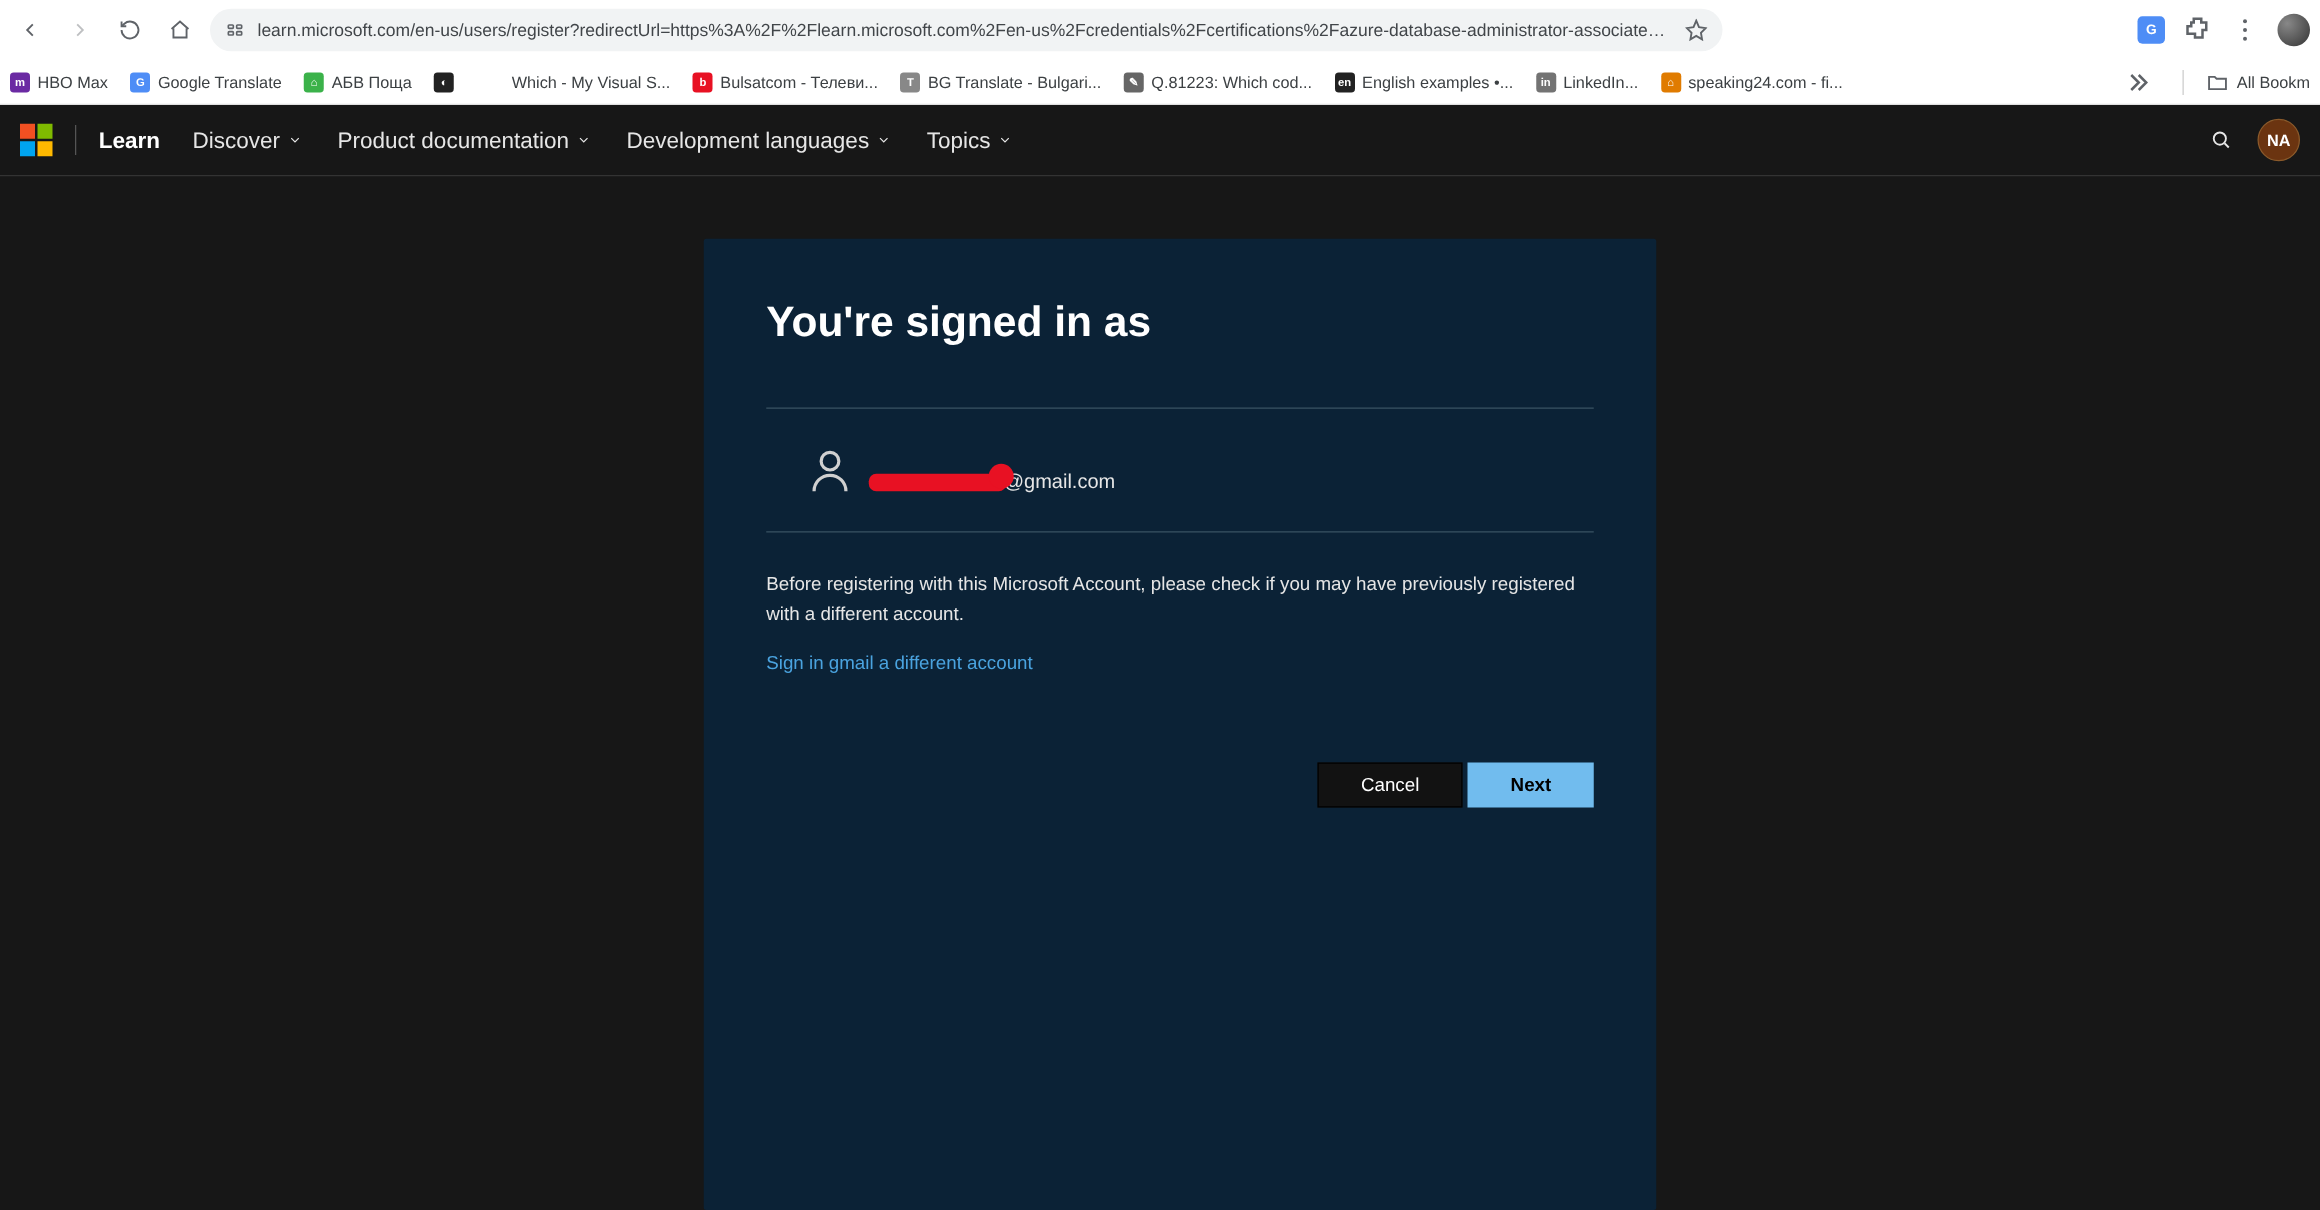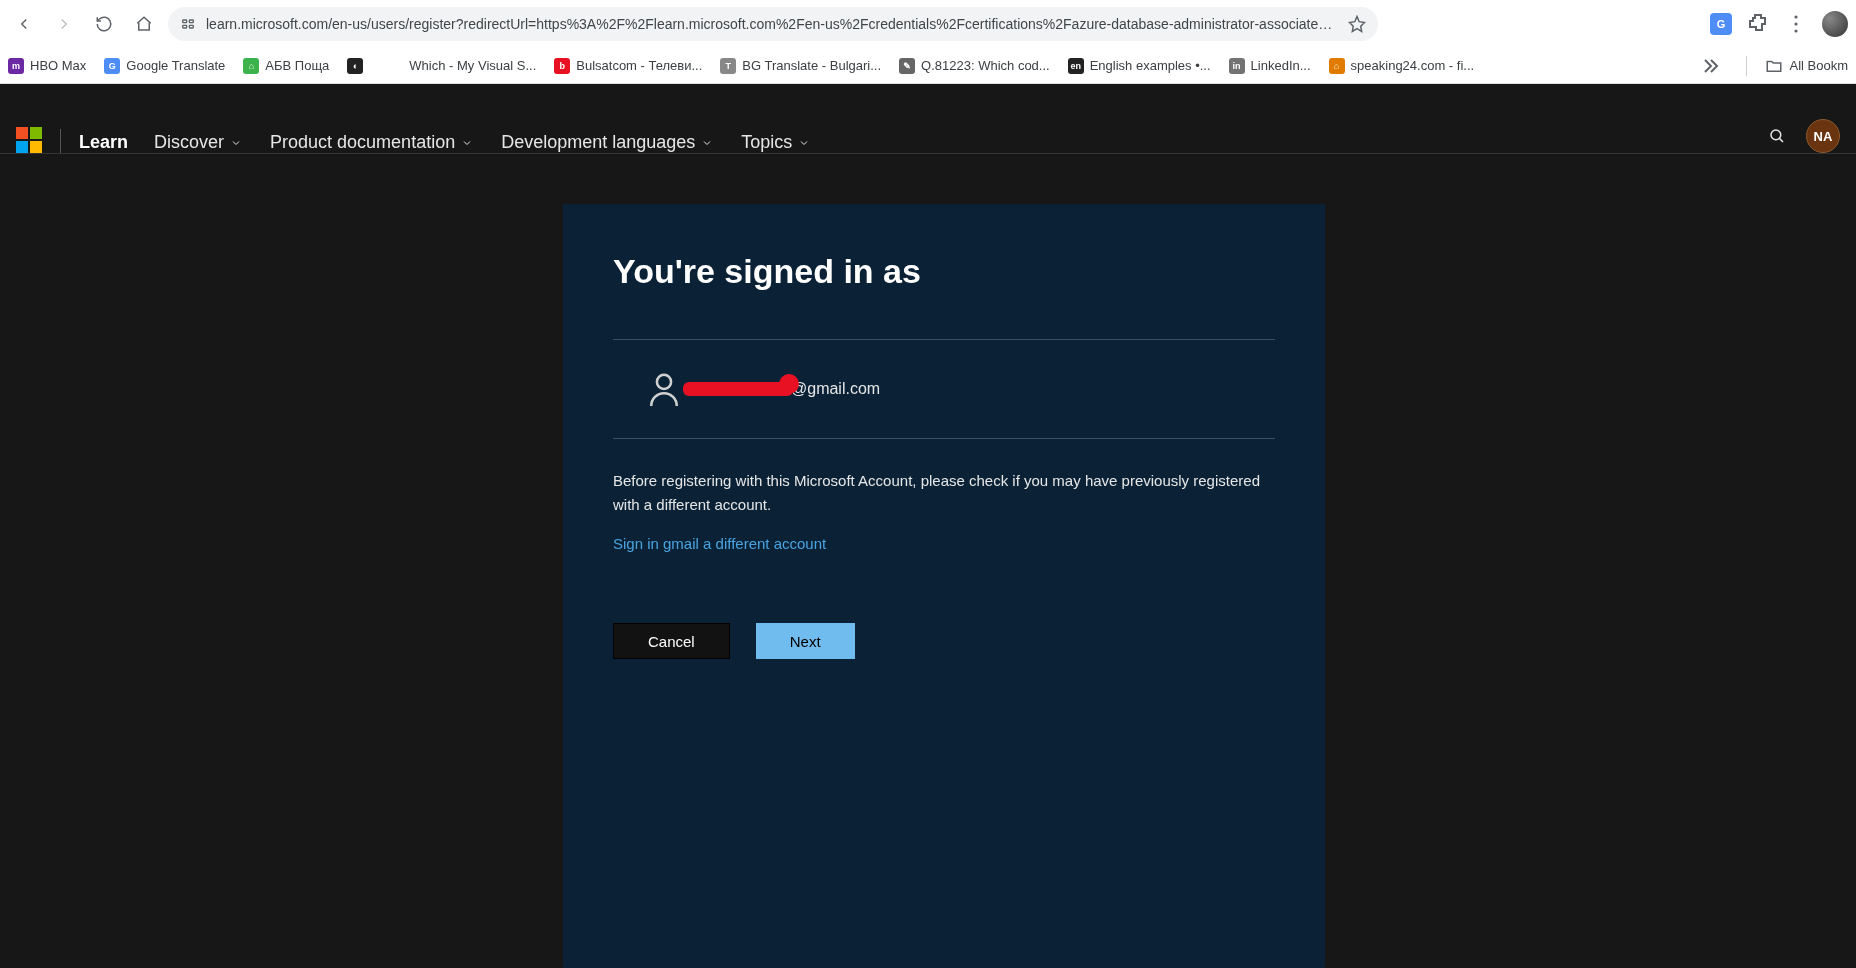--- a/index.html
+++ b/index.html
@@ -28,7 +28,7 @@
   .page { height: calc(968px - 48px - 36px); background:#171717; color:#e6e6e6; display:flex; flex-direction:column; }
 
   
-  .learn-header { height: 70px; border-bottom: 1px solid #333; display:flex; align-items:flex-end; padding: 0 16px; }
+  .learn-header { height: 57px; border-bottom: 1px solid #333; display:flex; align-items:center; padding: 0 16px; }
   .ms-logo { width:26px; height:26px; display:grid; grid-template-columns:1fr 1fr; grid-template-rows:1fr 1fr; gap:2px; }
   .ms-logo div:nth-child(1){background:#f25022;} .ms-logo div:nth-child(2){background:#7fba00;}
   .ms-logo div:nth-child(3){background:#00a4ef;} .ms-logo div:nth-child(4){background:#ffb900;}

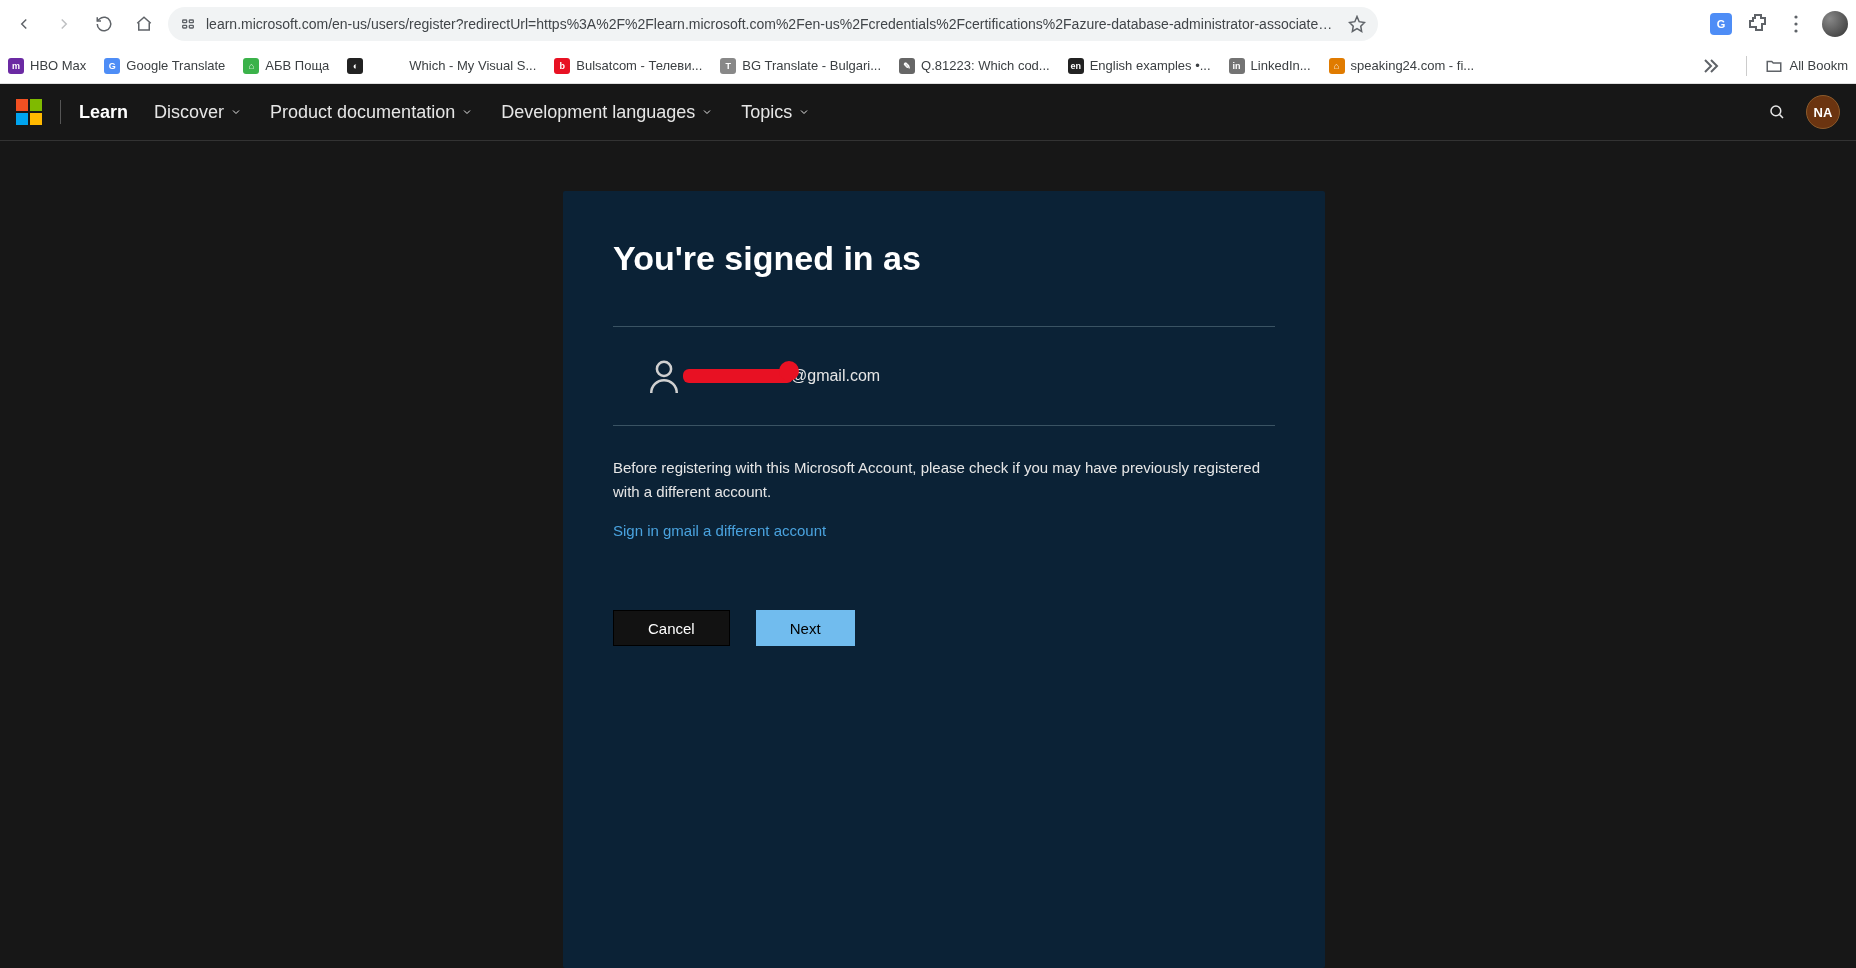--- a/index.html
+++ b/index.html
@@ -45,7 +45,7 @@
   .card { width: 762px; background:#0b2236; padding: 48px 50px 44px; border-radius: 2px; }
   .card h1 { font-size: 34px; font-weight:600; color:#fff; margin-bottom: 48px; }
   .divider { border:none; border-top:1px solid #3a5363; margin: 0; }
-  .account-row { display:flex; align-items:center; gap: 2px; padding: 30px 0 30px 34px; }
+  .account-row { display:flex; align-items:flex-end; gap: 14px; padding: 30px 0 30px 34px; }
   .user-outline { width:34px; height:38px; color:#d0d0d0; }
   .email { font-size:16px; color:#e6e6e6; display:flex; align-items:center; }
   .redact { display:inline-block; width:110px; height:14px; background:#e81123; border-radius:6px; margin-right:-2px; position:relative; }

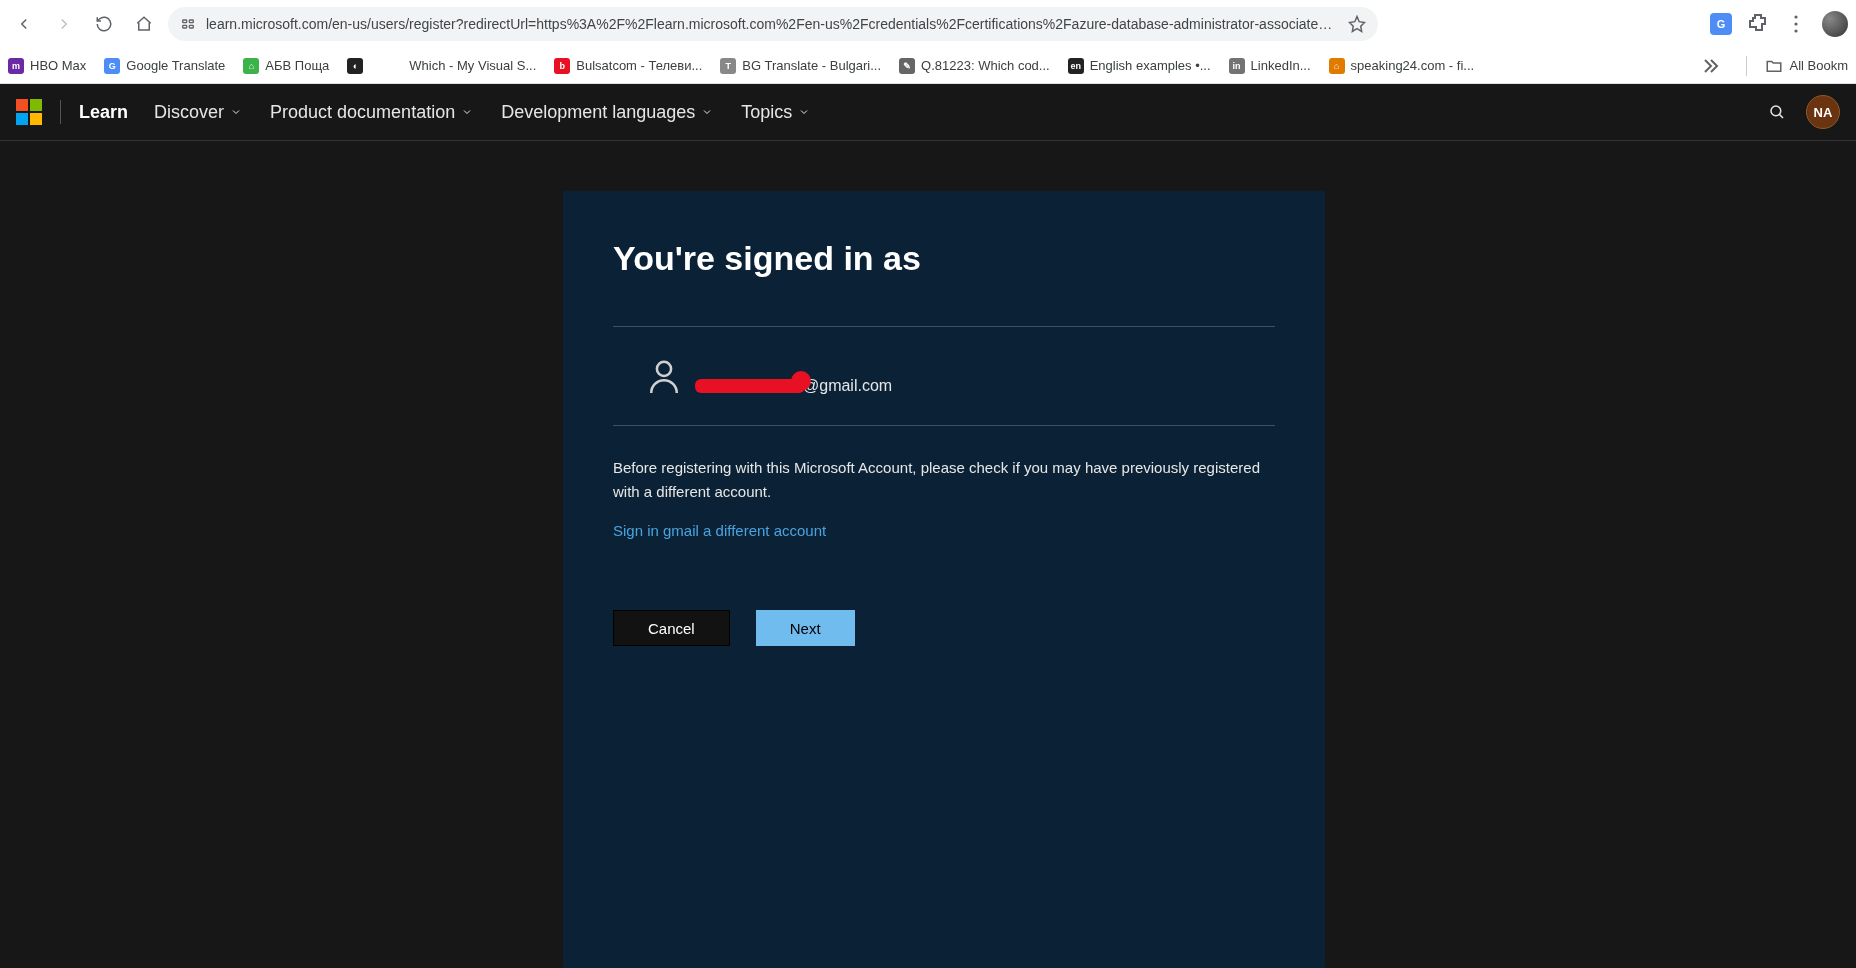--- a/index.html
+++ b/index.html
@@ -52,7 +52,7 @@
   .redact::before { content:""; position:absolute; right:-6px; top:-8px; width:20px; height:20px; background:#e81123; border-radius:50%; }
   .note { font-size:15px; color:#e6e6e6; line-height:1.6; margin-top: 30px; margin-bottom: 18px; }
   .link { color:#4aa3df; font-size:15px; text-decoration:none; }
-  .button-row { display:flex; gap:26px; margin-top: 70px; }
+  .button-row { display:flex; justify-content:flex-end; gap:4px; margin-top: 70px; }
   .btn { height:36px; padding: 0 34px; border:none; font-size:15px; cursor:pointer; }
   .btn-cancel { background:#121212; color:#fff; border:1px solid #000; }
   .btn-next { background:#71bcee; color:#000; font-weight:400; }

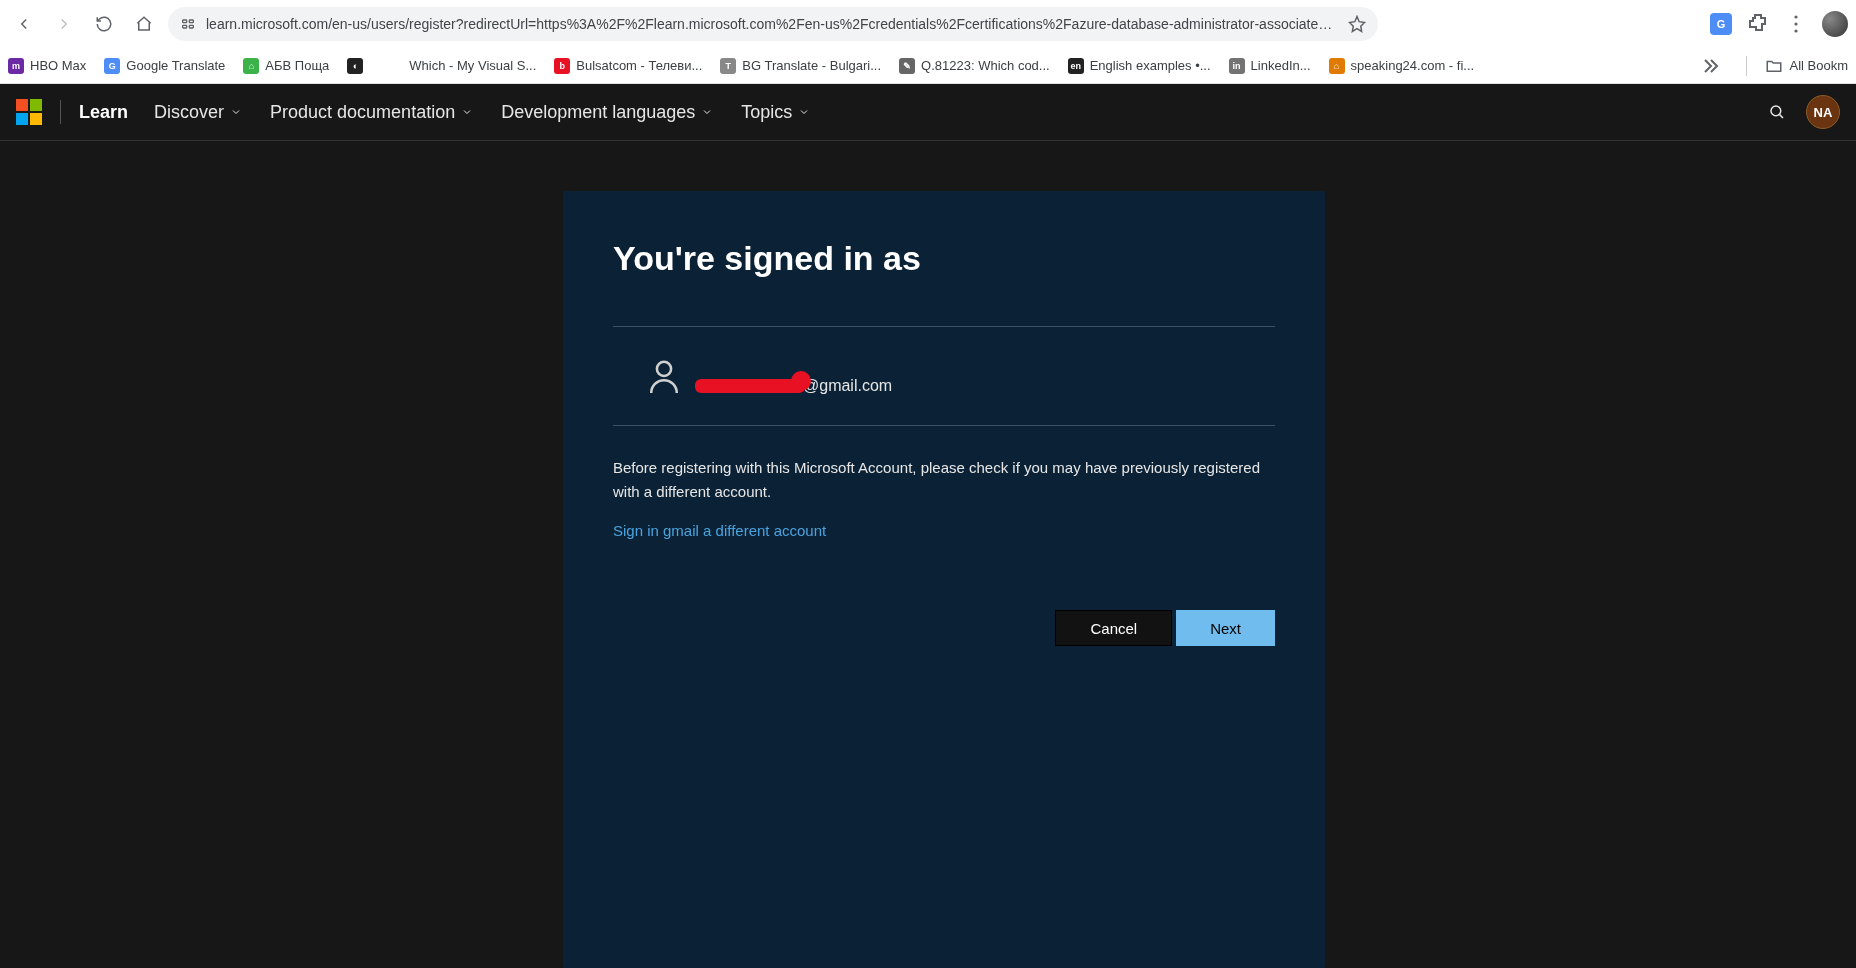--- a/index.html
+++ b/index.html
@@ -55,7 +55,7 @@
   .button-row { display:flex; justify-content:flex-end; gap:4px; margin-top: 70px; }
   .btn { height:36px; padding: 0 34px; border:none; font-size:15px; cursor:pointer; }
   .btn-cancel { background:#121212; color:#fff; border:1px solid #000; }
-  .btn-next { background:#71bcee; color:#000; font-weight:400; }
+  .btn-next { background:#71bcee; color:#000; font-weight:700; }
 </style>
 </head>
 <body>

